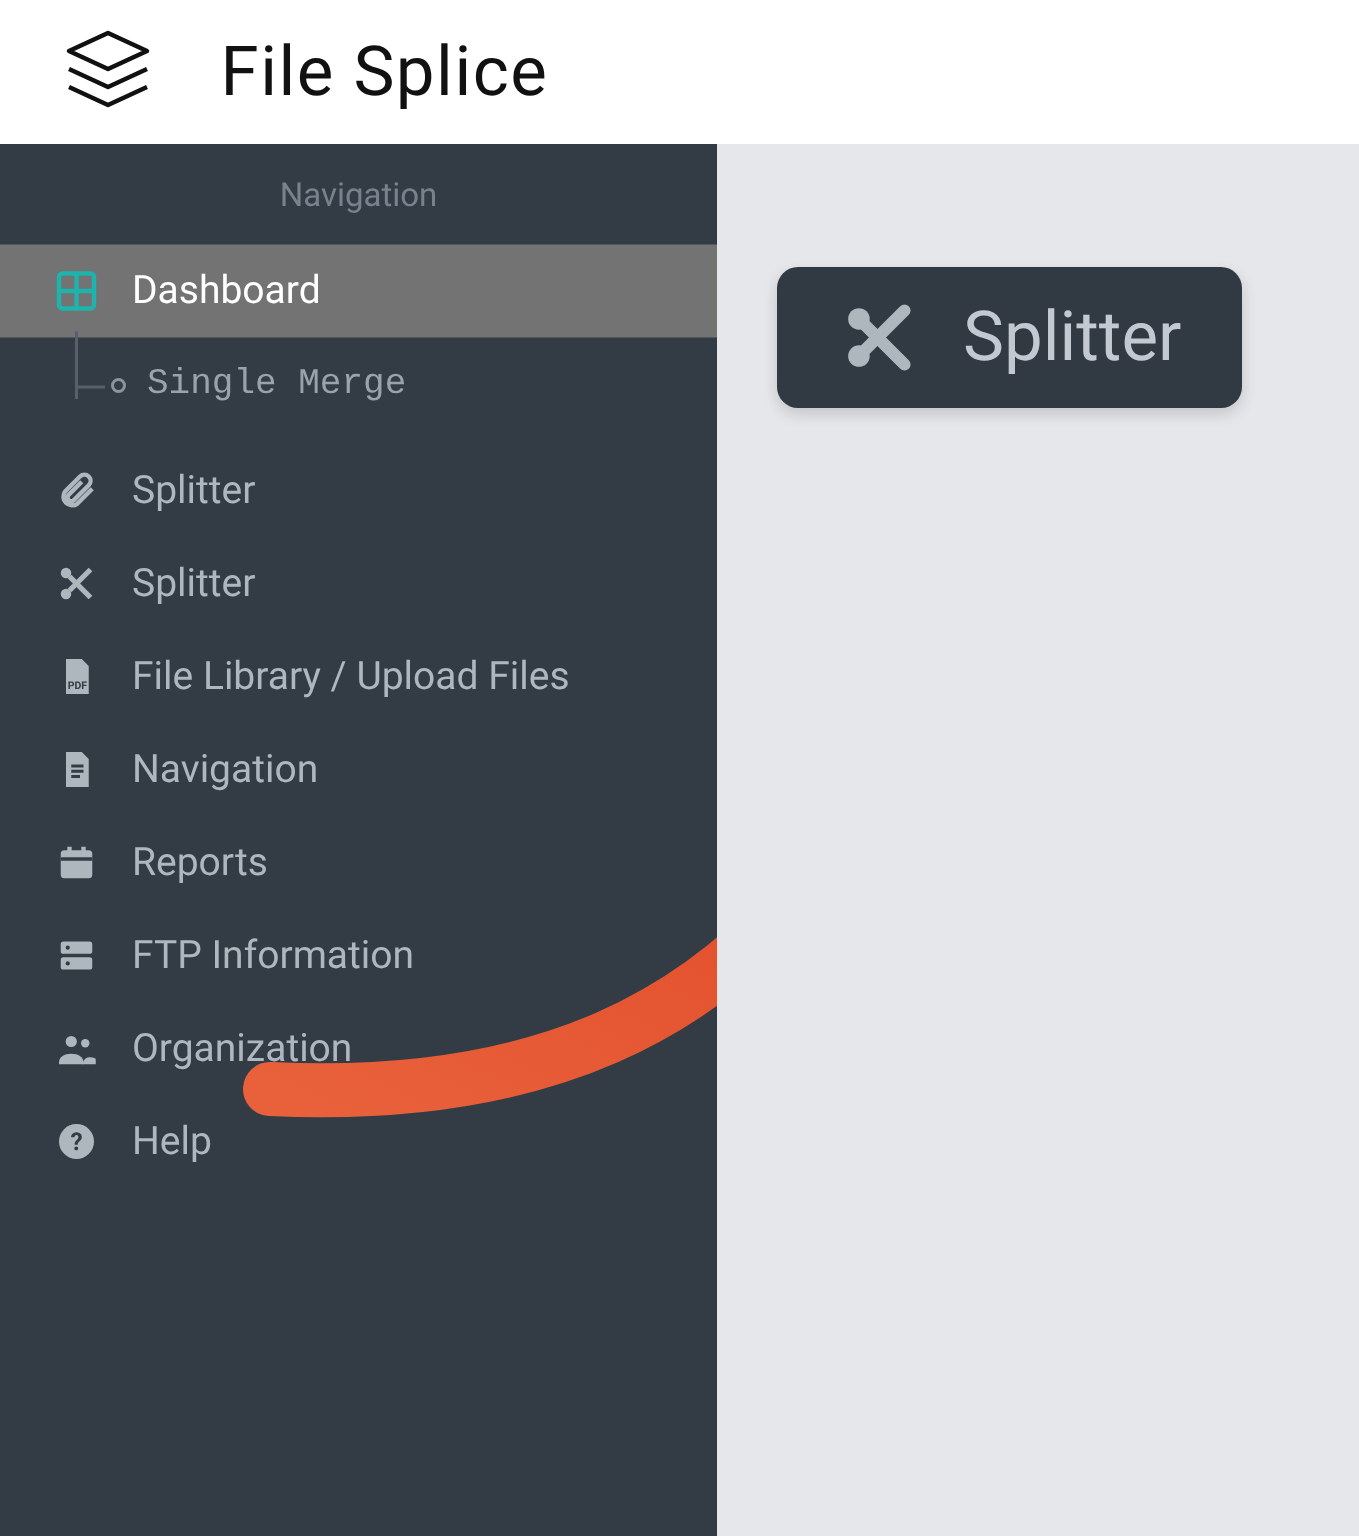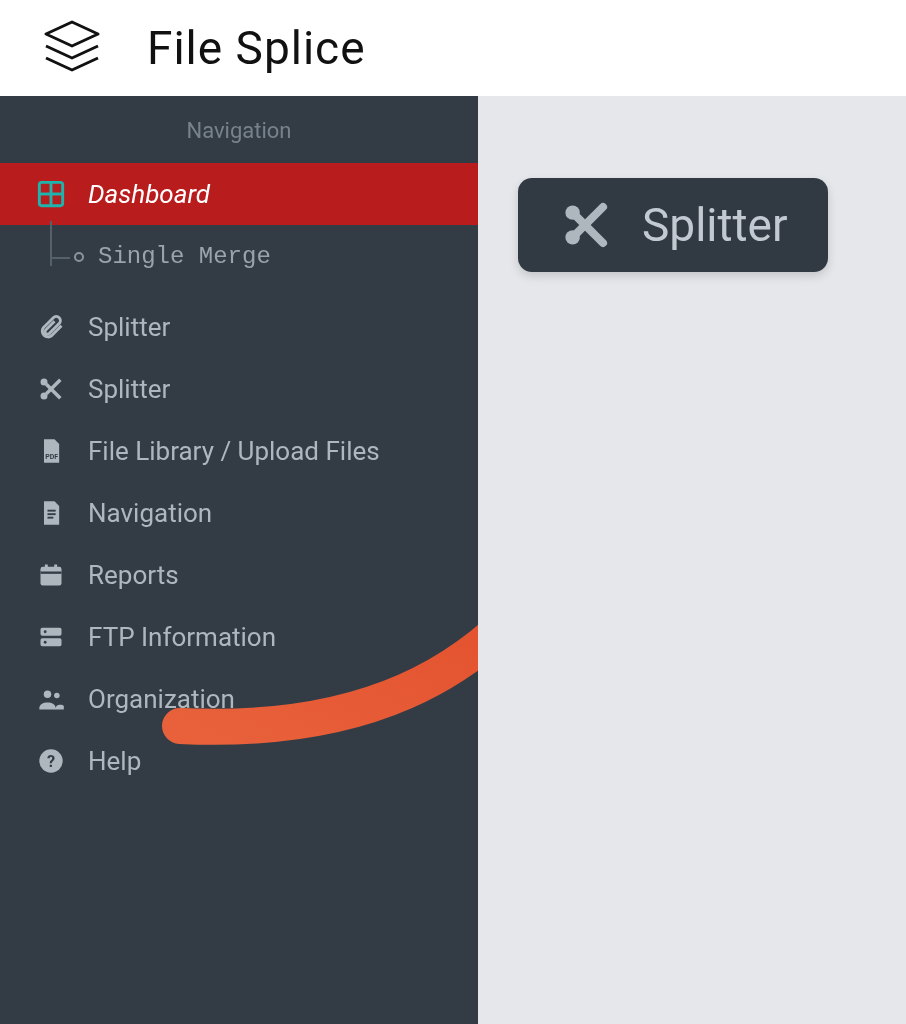--- a/index.html
+++ b/index.html
@@ -49,9 +49,8 @@
     cursor: pointer;
   }
   .nav-item.active {
-    background: #b91c1c;
+    background: #737373;
     color: #fff;
-    font-style: italic;
   }
   .nav-item .icon { width: 30px; height: 30px; display:flex; align-items:center; justify-content:center; flex-shrink:0; }
   .nav-item .chev { margin-left: auto; }

